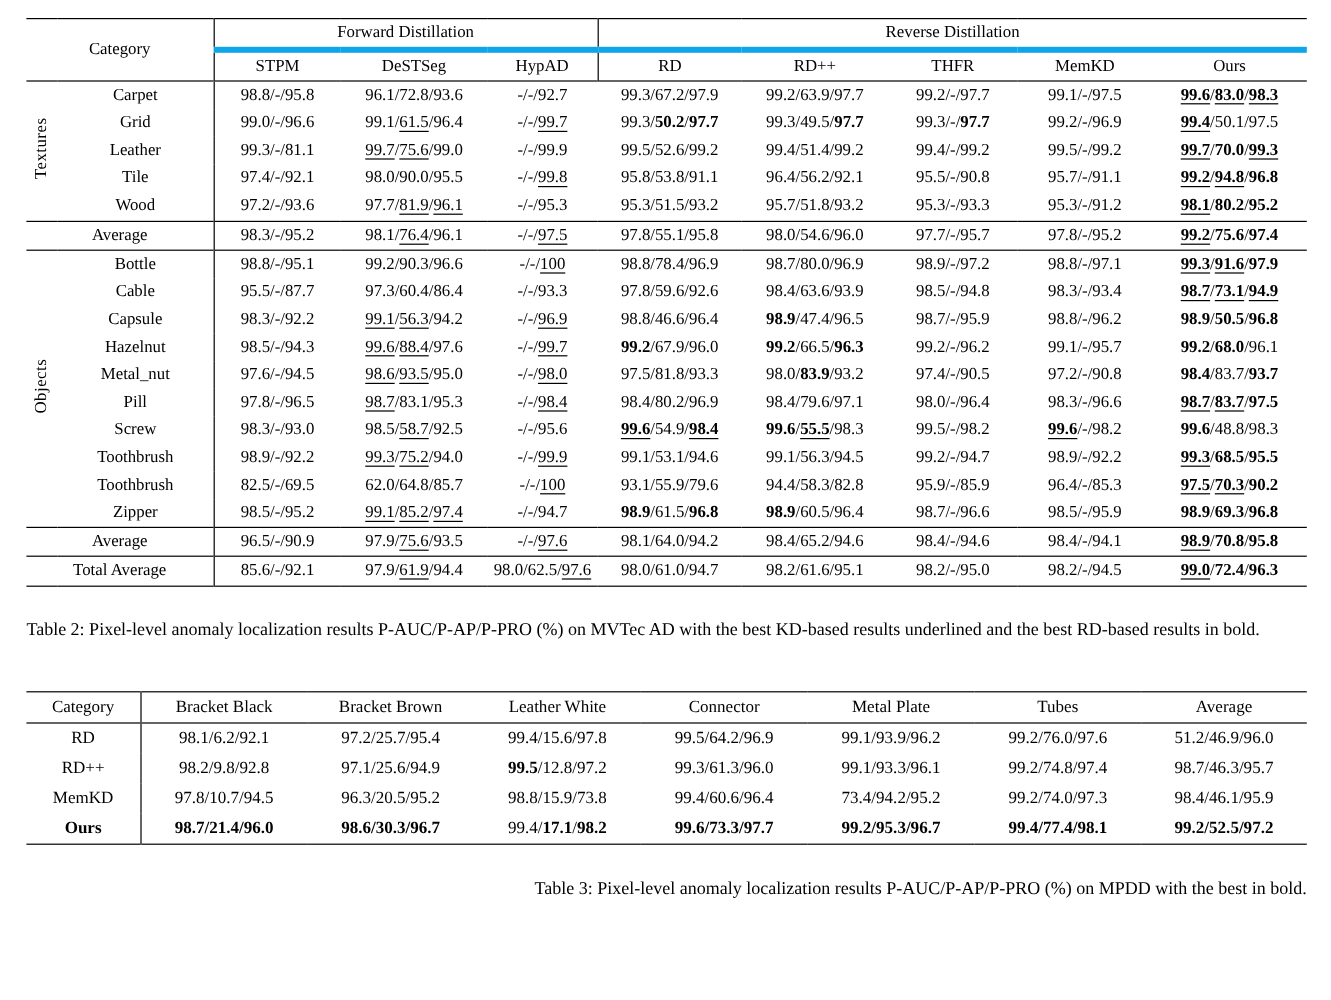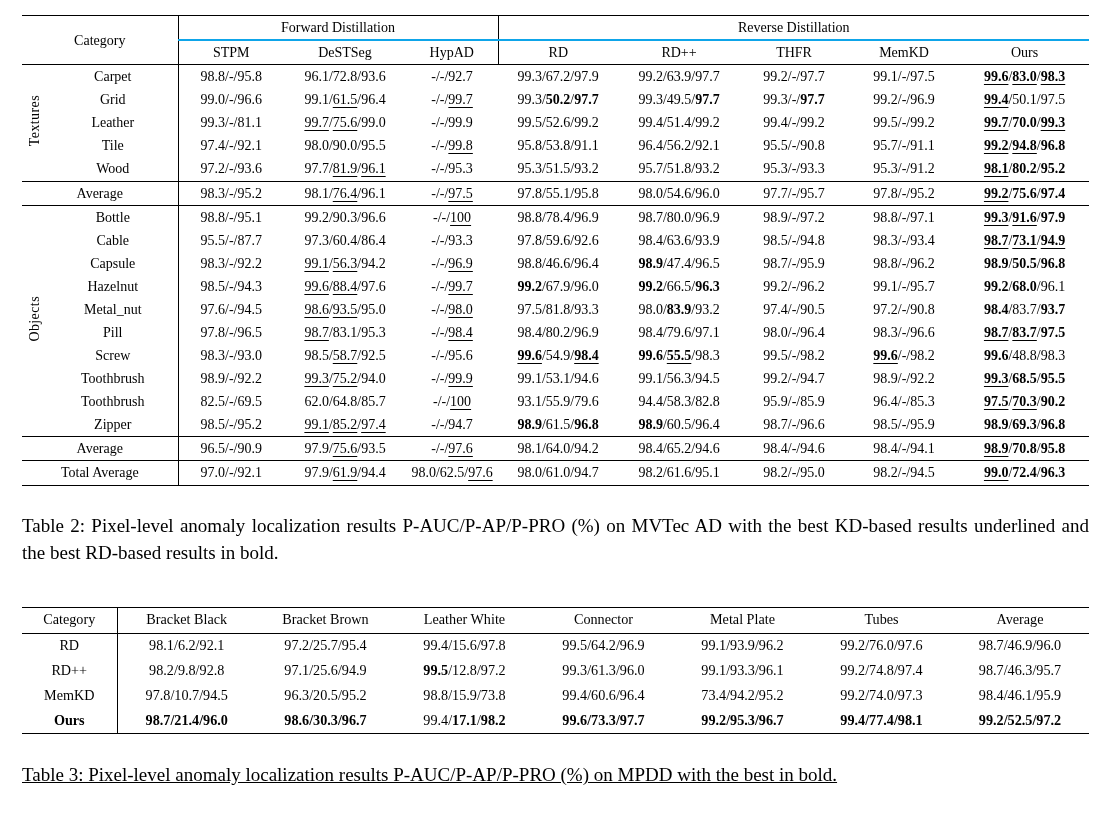--- a/index.html
+++ b/index.html
@@ -25,7 +25,7 @@
     padding: 3px 1px; white-space: nowrap; line-height: 1.22;
   }
   #t2 thead { border-bottom: 1px solid #000; }
-  .grouphead { border-bottom: 2px solid #0ea5e9; margin-top: 26px; }
+  .grouphead { border-bottom: 5px solid #0ea5e9; margin-top: 26px; }
   .vr { border-right: 1px solid #000; }
   tr.rule-top > td { border-top: 1px solid #000; }
 

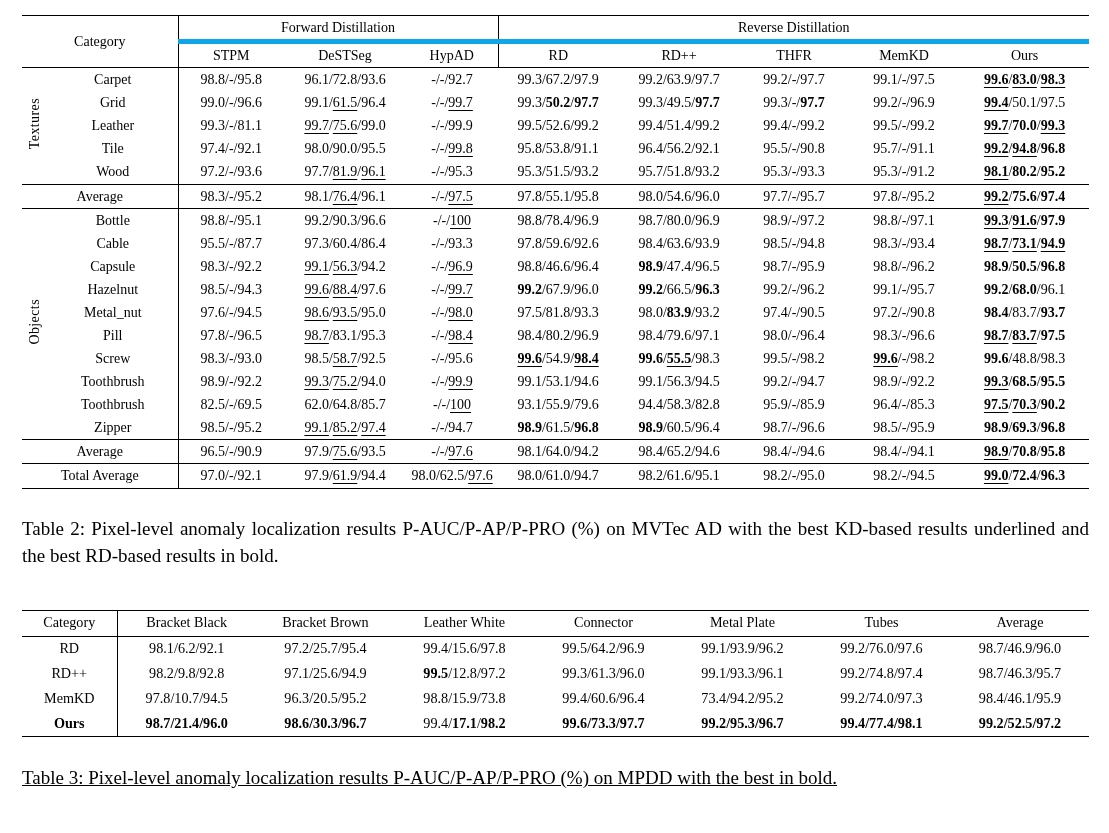--- a/index.html
+++ b/index.html
@@ -276,7 +276,7 @@
         </tr>
         <tr class="rule-top">
           <td colspan="2" class="vr">Total Average</td>
-          <td>97.0/-/92.1</td>
+          <td>85.6/-/92.1</td>
           <td>97.9/<u>61.9</u>/94.4</td>
           <td>98.0/62.5/<u>97.6</u></td>
           <td>98.0/61.0/94.7</td>

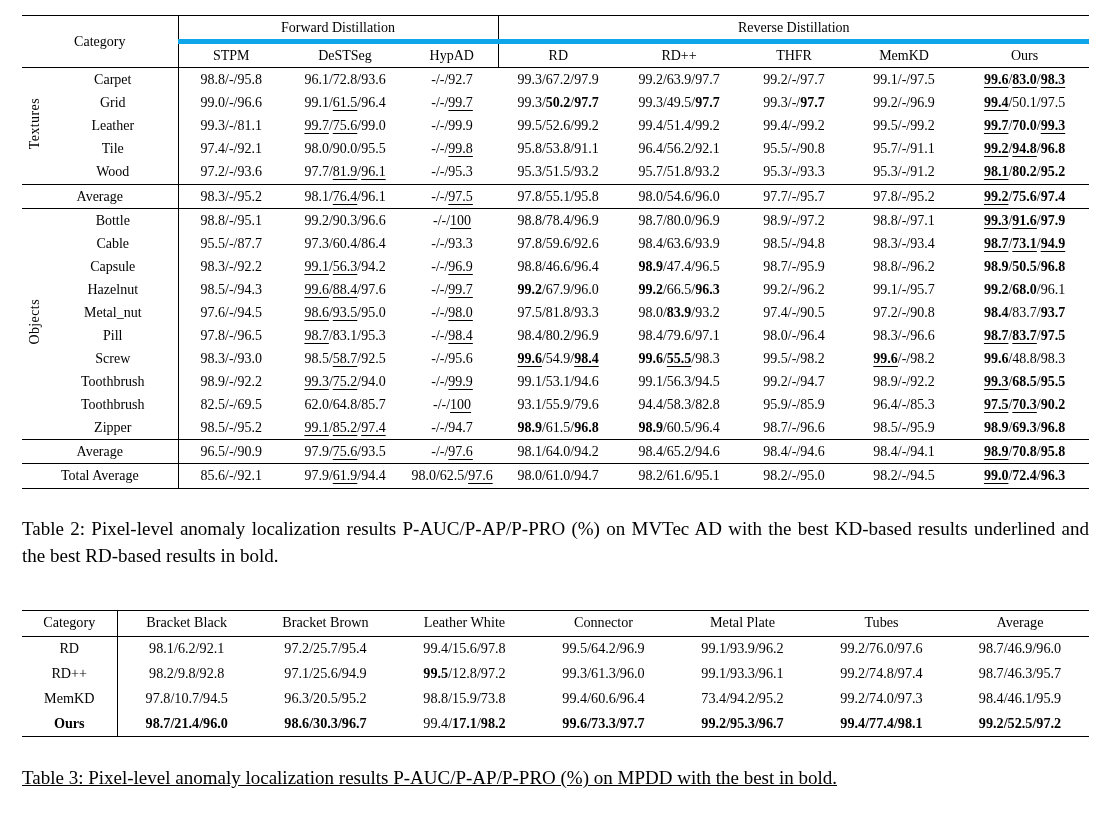--- a/index.html
+++ b/index.html
@@ -38,7 +38,7 @@
   b { font-weight: 700; }
   u { text-underline-offset: 2.5px; text-decoration-thickness: 1px; }
 
-  .caption { font-size: 19px; line-height: 1.45; width: 1067px; }
+  .caption { font-size: 15px; line-height: 1.45; width: 1067px; }
   .cap2 { text-align: justify; margin: 26px 0 0 0; }
   .cap3 { text-align: left; margin: 27px 0 0 0; text-decoration: underline; }
 

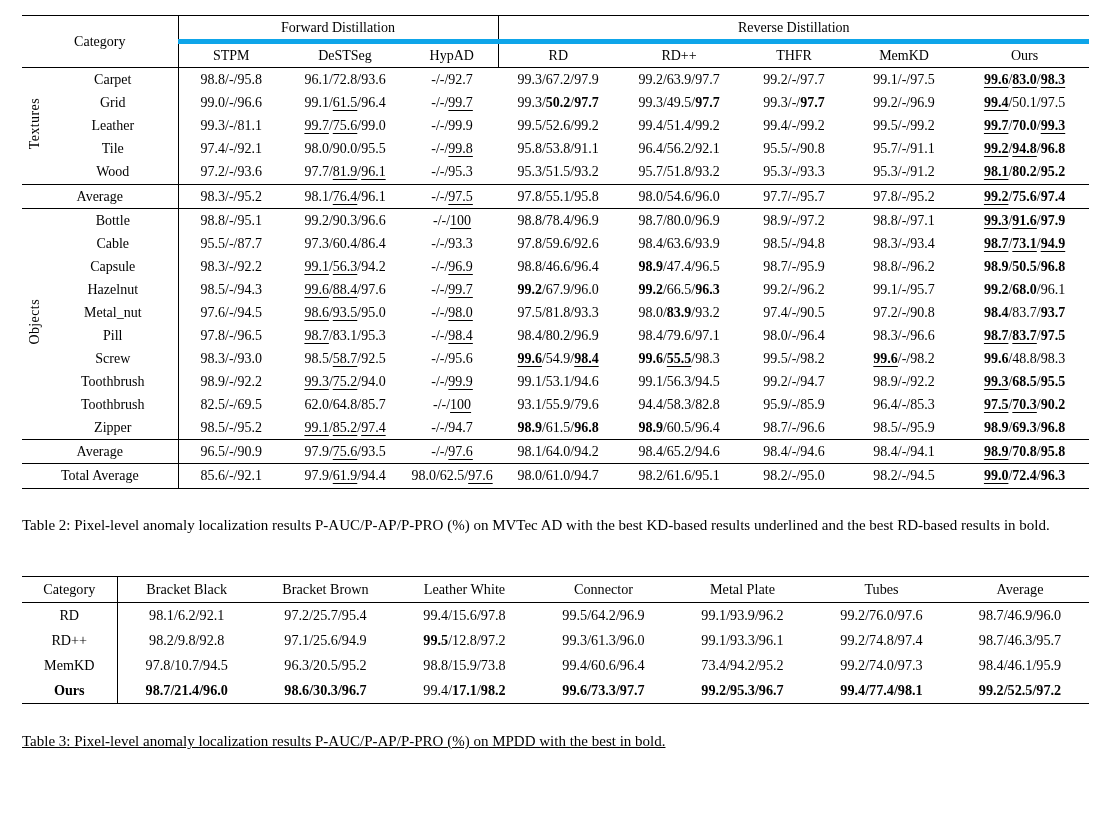--- a/index.html
+++ b/index.html
@@ -322,7 +322,7 @@
           <td>99.5/64.2/96.9</td>
           <td>99.1/93.9/96.2</td>
           <td>99.2/76.0/97.6</td>
-          <td>98.7/46.9/96.0</td>
+          <td>51.2/46.9/96.0</td>
         </tr>
         <tr>
           <td class="vr">RD++</td>

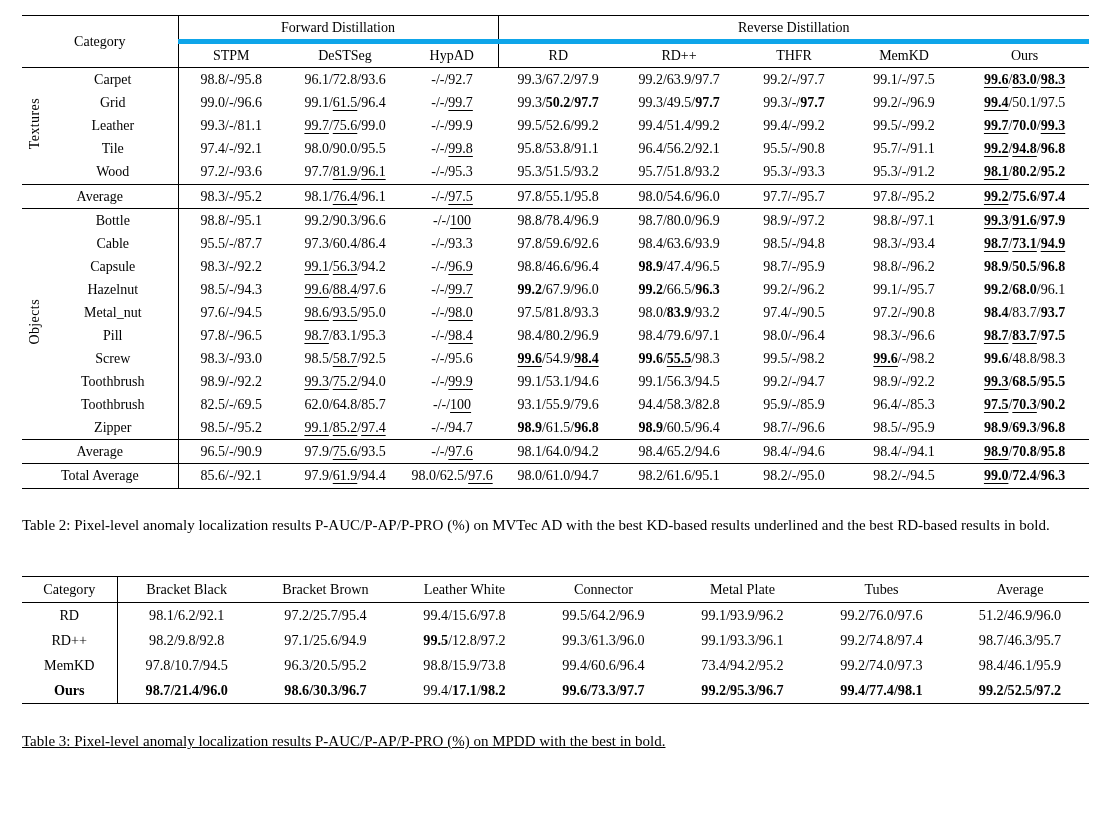--- a/index.html
+++ b/index.html
@@ -40,7 +40,7 @@
 
   .caption { font-size: 15px; line-height: 1.45; width: 1067px; }
   .cap2 { text-align: justify; margin: 26px 0 0 0; }
-  .cap3 { text-align: left; margin: 27px 0 0 0; text-decoration: underline; }
+  .cap3 { text-align: right; margin: 27px 0 0 0; }
 
   #t3 { margin-top: 40px; }
   #t3 th, #t3 td {

